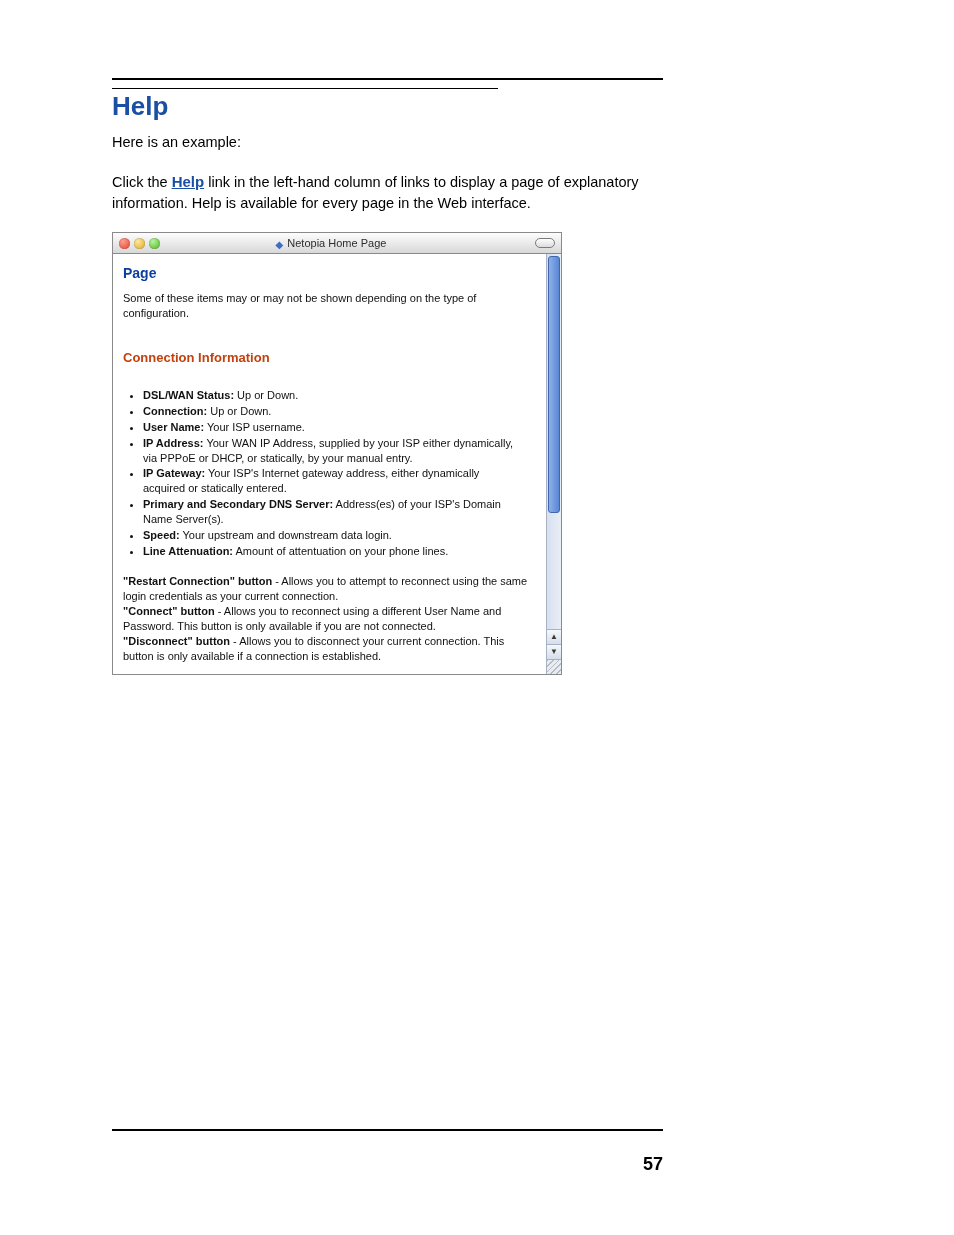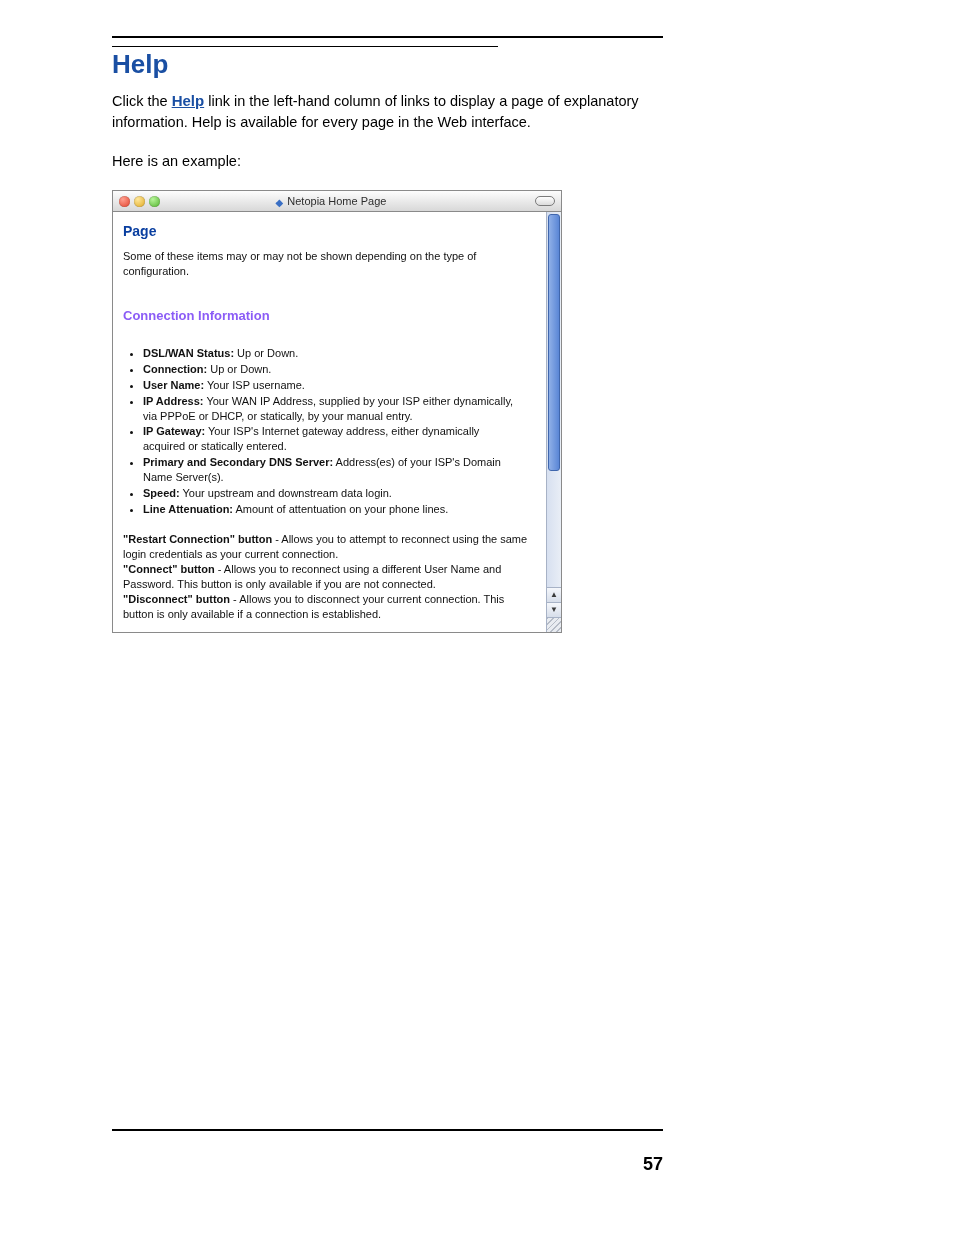--- a/index.html
+++ b/index.html
@@ -14,7 +14,7 @@
     height: 1235px;
     position: relative;
     box-sizing: border-box;
-    padding: 36px 112px 0 112px;
+    padding: 78px 112px 0 112px;
   }
   .top-rule {
     border: none;

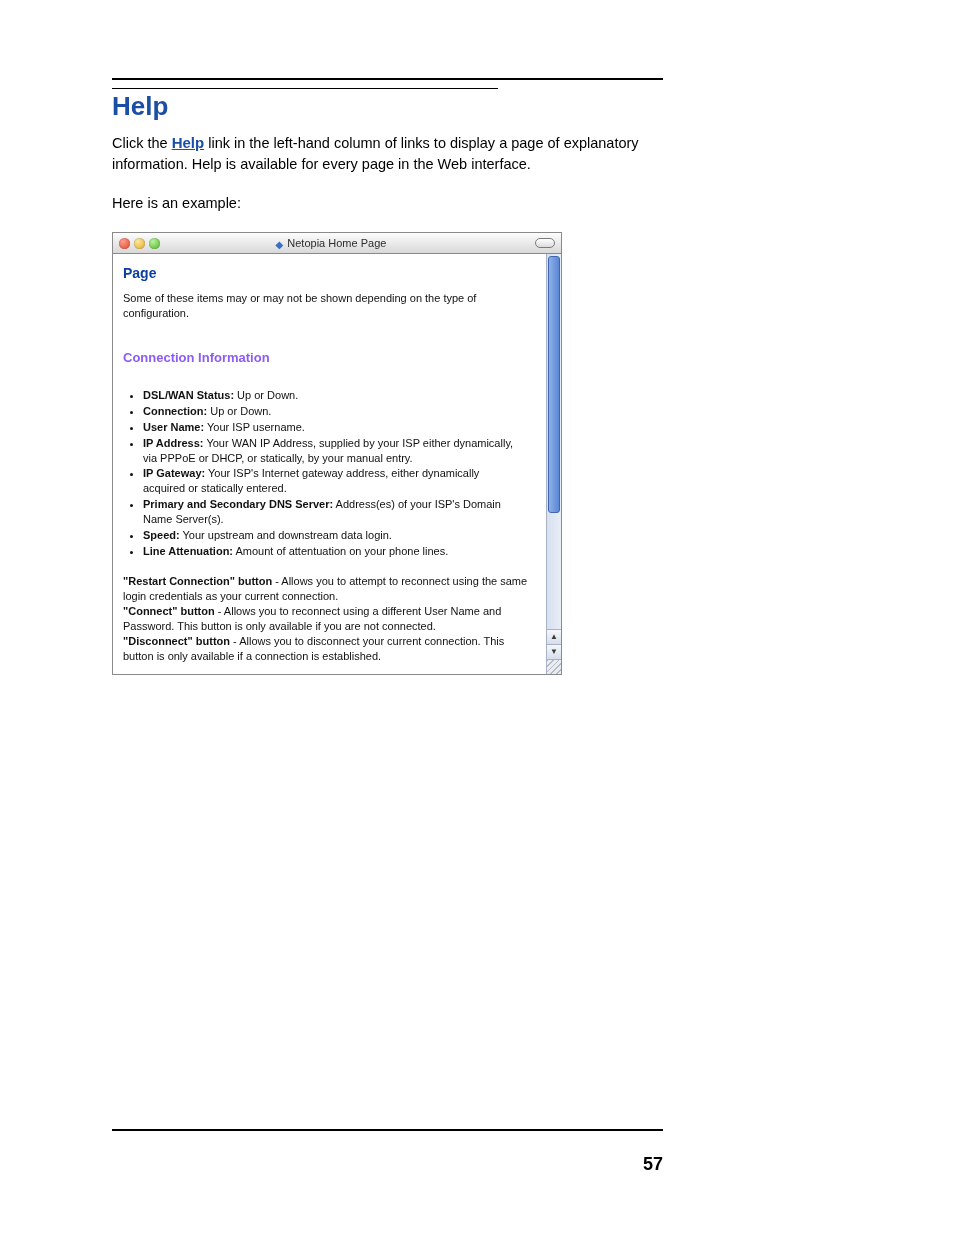--- a/index.html
+++ b/index.html
@@ -195,13 +195,13 @@
 
   <h1 class="page-title">Help</h1>
 
+  <p class="body-text">Here is an example:</p>
+
   <p class="body-text">
     <span>Click the </span>
     <a href="#" class="link-strong">Help</a>
     <span> link in the left-hand column of links to display a page of explanatory information. Help is available for every page in the Web interface.</span>
   </p>
-
-  <p class="body-text">Here is an example:</p>
 
   <div class="window">
     <div class="titlebar">

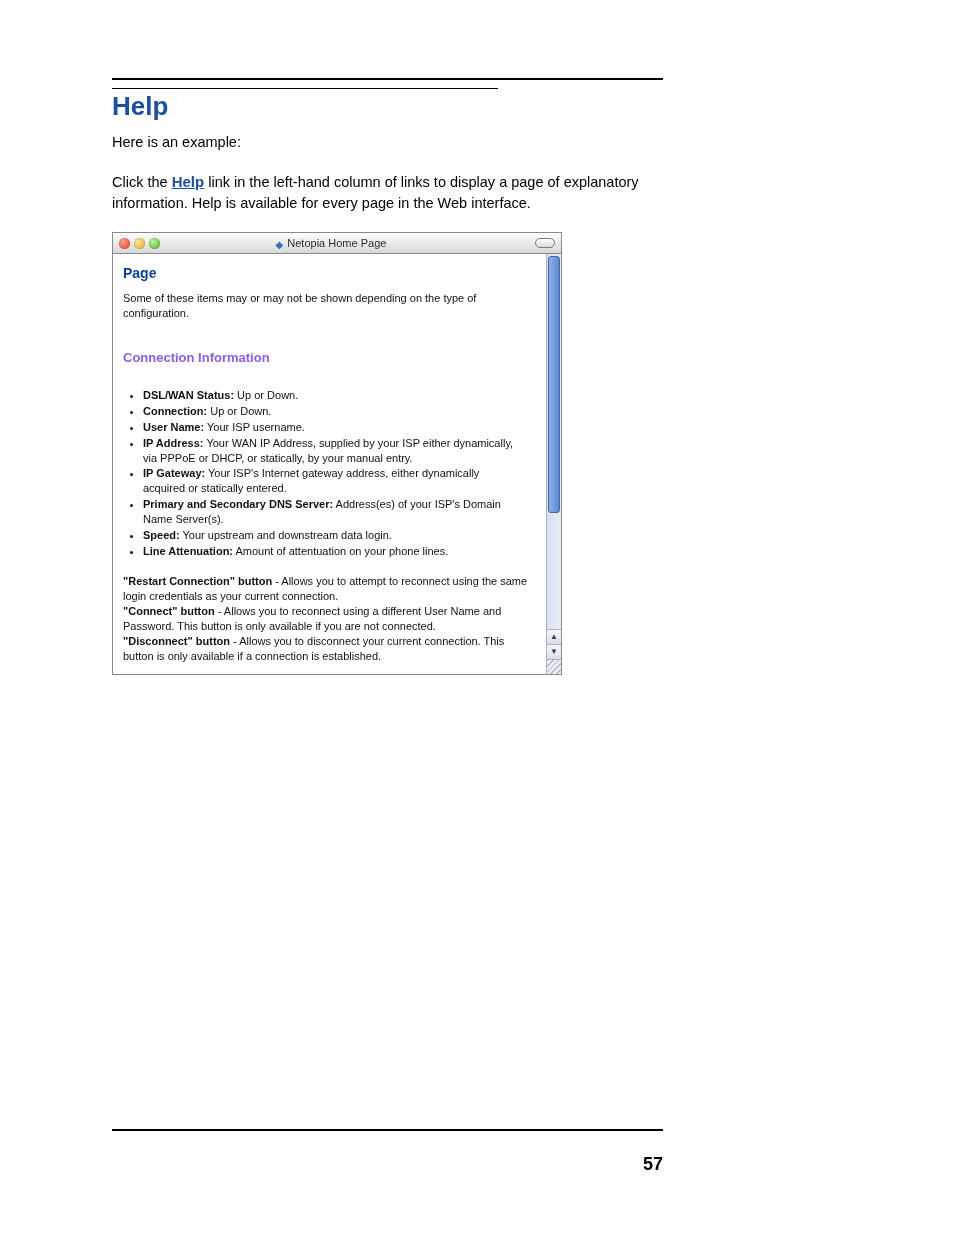--- a/index.html
+++ b/index.html
@@ -117,7 +117,7 @@
     margin: 0 0 28px 0;
   }
   .content-pane h3.conn {
-    color: #8b5cf6;
+    color: #c2410c;
     font-size: 13px;
     font-weight: bold;
     margin: 0 0 22px 0;

